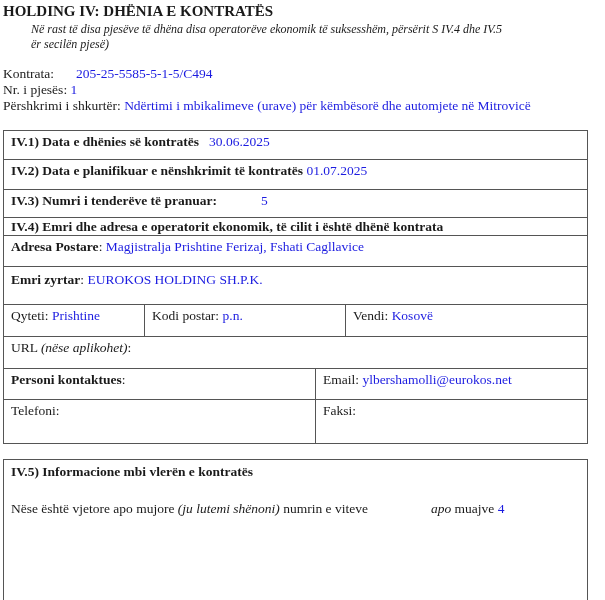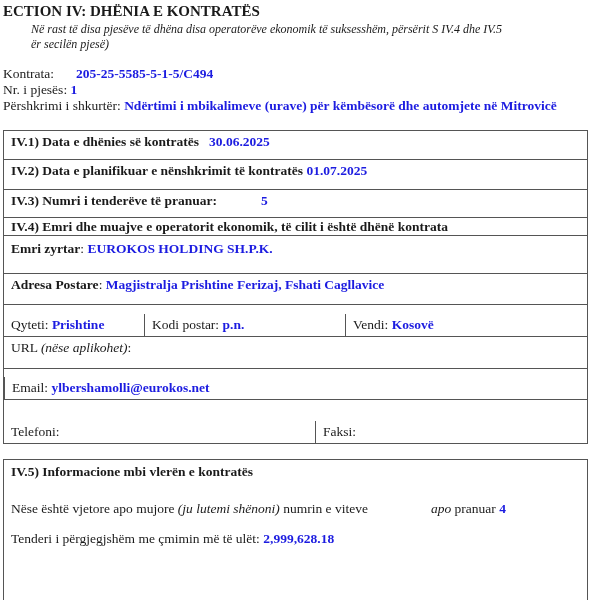--- a/index.html
+++ b/index.html
@@ -62,7 +62,7 @@
 
 <div class="page">
 
-  <div class="title">ECTION IV: DHËNIA E KONTRATËS</div>
+  <div class="title">HOLDING IV: DHËNIA E KONTRATËS</div>
 
   <div class="subtitle">
     <div>Në rast të disa pjesëve të dhëna disa operatorëve ekonomik të suksesshëm, përsërit S IV.4 dhe IV.5</div>

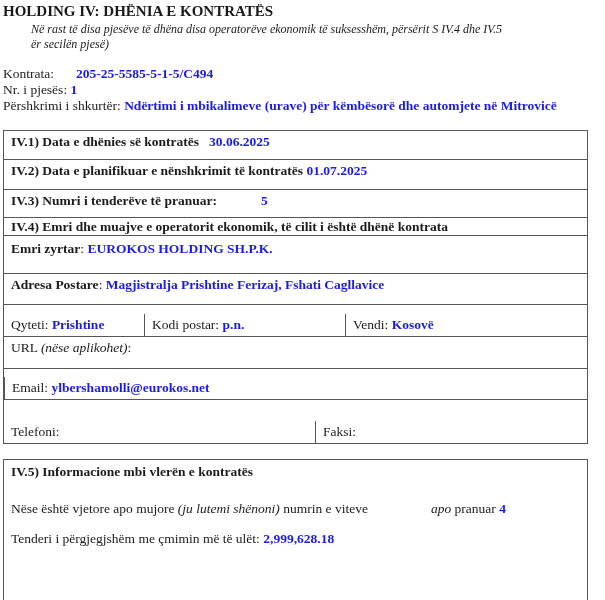--- a/index.html
+++ b/index.html
@@ -18,7 +18,7 @@
   .subtitle{font-style:italic;font-size:12px;line-height:14.5px;margin-top:2px;margin-left:28px;}
   .meta{margin-top:15px;line-height:16px;}
   .meta b{font-weight:normal;}
-  .val{color:var(--value-blue);font-weight:bold;}
+  .val{color:var(--value-blue);font-weight:normal;}
   .nowrap{white-space:nowrap;}
 
   

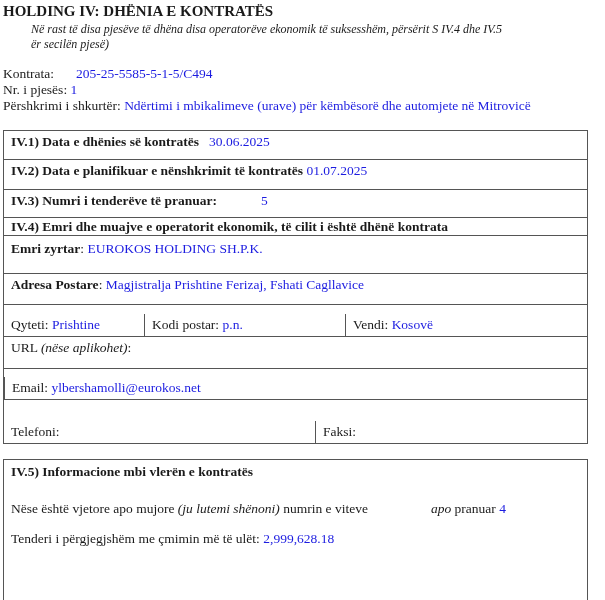--- a/index.html
+++ b/index.html
@@ -94,7 +94,7 @@
     <div class="r h28 nowrap">
       <b>IV.3) Numri i tenderëve të pranuar:</b><span class="val ml45">5</span>
     </div>
-    <div class="r h18 bold nowrap">IV.4) Emri dhe muajve e operatorit ekonomik, të cilit i është dhënë kontrata</div>
+    <div class="r h18 bold nowrap">IV.4) Emri dhe adresa e operatorit ekonomik, të cilit i është dhënë kontrata</div>
     <div class="r h38 nowrap">
       <b>Emri zyrtar</b><span>:</span>
       <span class="val">EUROKOS HOLDING SH.P.K.</span>

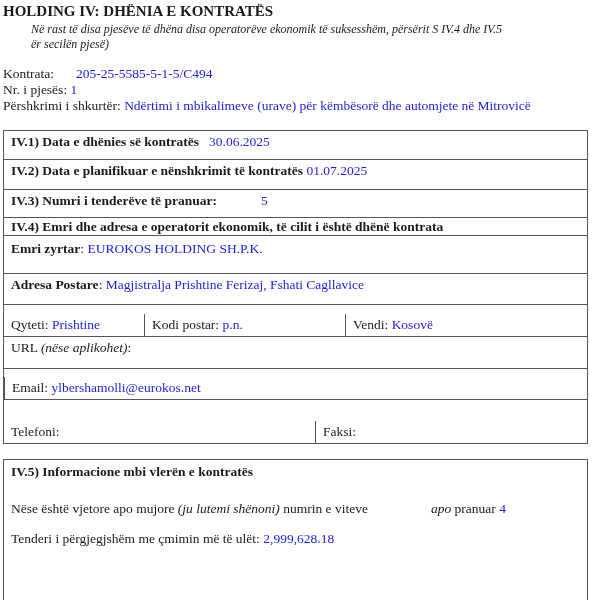--- a/index.html
+++ b/index.html
@@ -95,13 +95,13 @@
       <b>IV.3) Numri i tenderëve të pranuar:</b><span class="val ml45">5</span>
     </div>
     <div class="r h18 bold nowrap">IV.4) Emri dhe adresa e operatorit ekonomik, të cilit i është dhënë kontrata</div>
+    <div class="r h31 nowrap">
+      <b>Adresa Postare</b><span>:</span>
+      <span class="val">Magjistralja Prishtine Ferizaj, Fshati Cagllavice</span>
+    </div>
     <div class="r h38 nowrap">
       <b>Emri zyrtar</b><span>:</span>
       <span class="val">EUROKOS HOLDING SH.P.K.</span>
-    </div>
-    <div class="r h31 nowrap">
-      <b>Adresa Postare</b><span>:</span>
-      <span class="val">Magjistralja Prishtine Ferizaj, Fshati Cagllavice</span>
     </div>
     <div class="r cols h32">
       <div class="w140 nowrap">

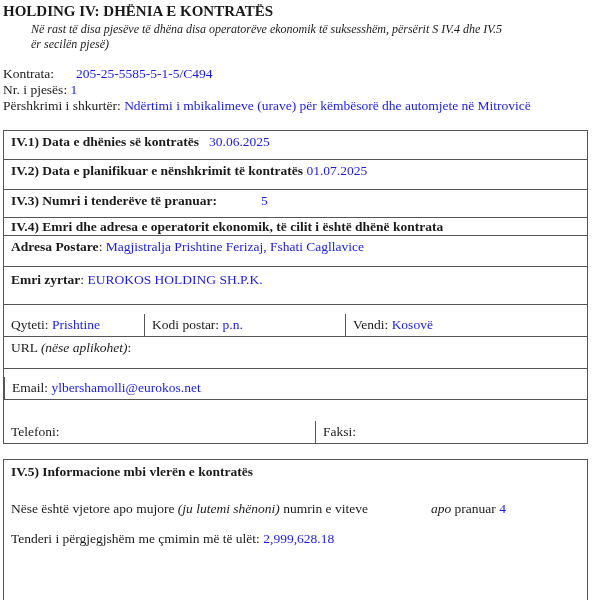--- a/index.html
+++ b/index.html
@@ -33,7 +33,7 @@
   .h31{height:31px;}
   .h32{height:32px;}
   .h44{height:44px;}
-  .cols{display:flex;padding:0;align-items:flex-end;}
+  .cols{display:flex;padding:0;}
   .cols > div{box-sizing:border-box;padding:3px 7px;overflow:hidden;}
   .cols .c2,.cols .c3{border-left:1px solid var(--border);}
   .w140{width:140px;flex:0 0 140px;}

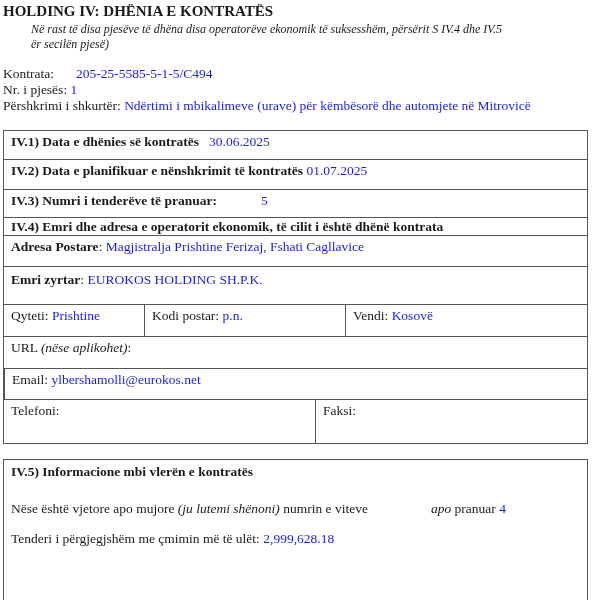--- a/index.html
+++ b/index.html
@@ -122,6 +122,9 @@
       <span class="it">(nëse aplikohet)</span><span>:</span>
     </div>
     <div class="r cols h31">
+      <div class="w311 nowrap">
+        <b>Personi kontaktues</b><span>:</span>
+      </div>
       <div class="grow c2 nowrap">
         <span>Email:</span>
         <span class="val">ylbershamolli@eurokos.net</span>

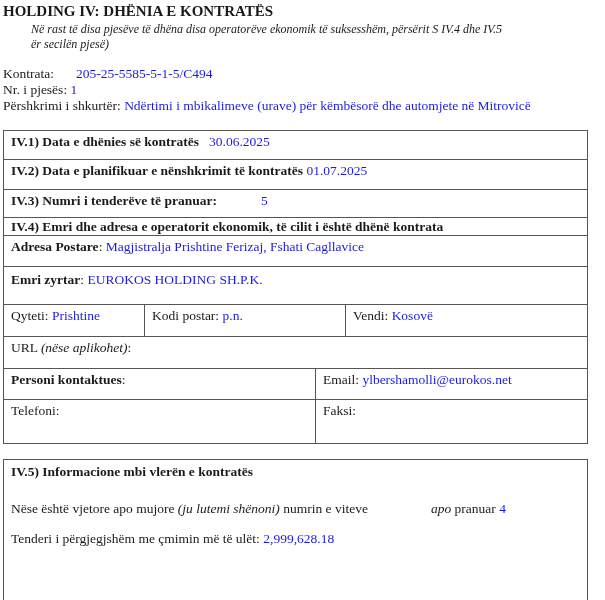--- a/index.html
+++ b/index.html
@@ -142,7 +142,7 @@
       <span>Nëse është vjetore apo mujore</span>
       <span class="it">(ju lutemi shënoni)</span>
       <span>numrin e viteve</span><span class="it ml65">apo</span>
-      <span>pranuar</span>
+      <span>muajve</span>
       <span class="val">4</span>
     </p>
     <p class="p-tend1 nowrap">

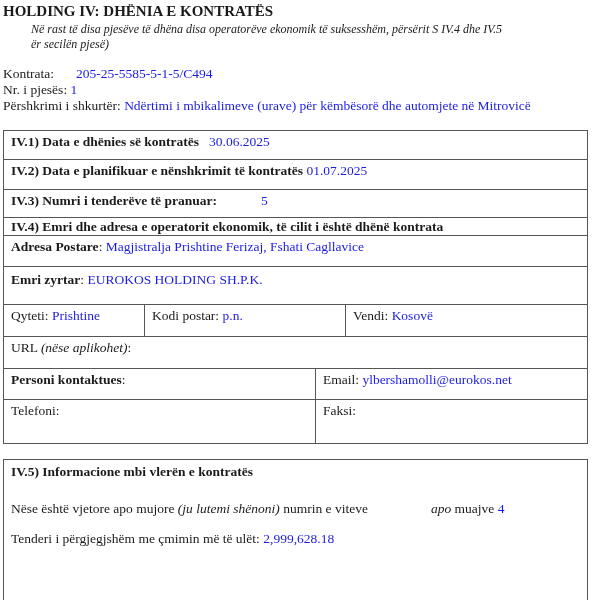--- a/index.html
+++ b/index.html
@@ -145,10 +145,6 @@
       <span>muajve</span>
       <span class="val">4</span>
     </p>
-    <p class="p-tend1 nowrap">
-      <span>Tenderi i përgjegjshëm me çmimin më të ulët:</span>
-      <span class="val">2,999,628.18</span>
-    </p>
   </div>
 
 </div>

